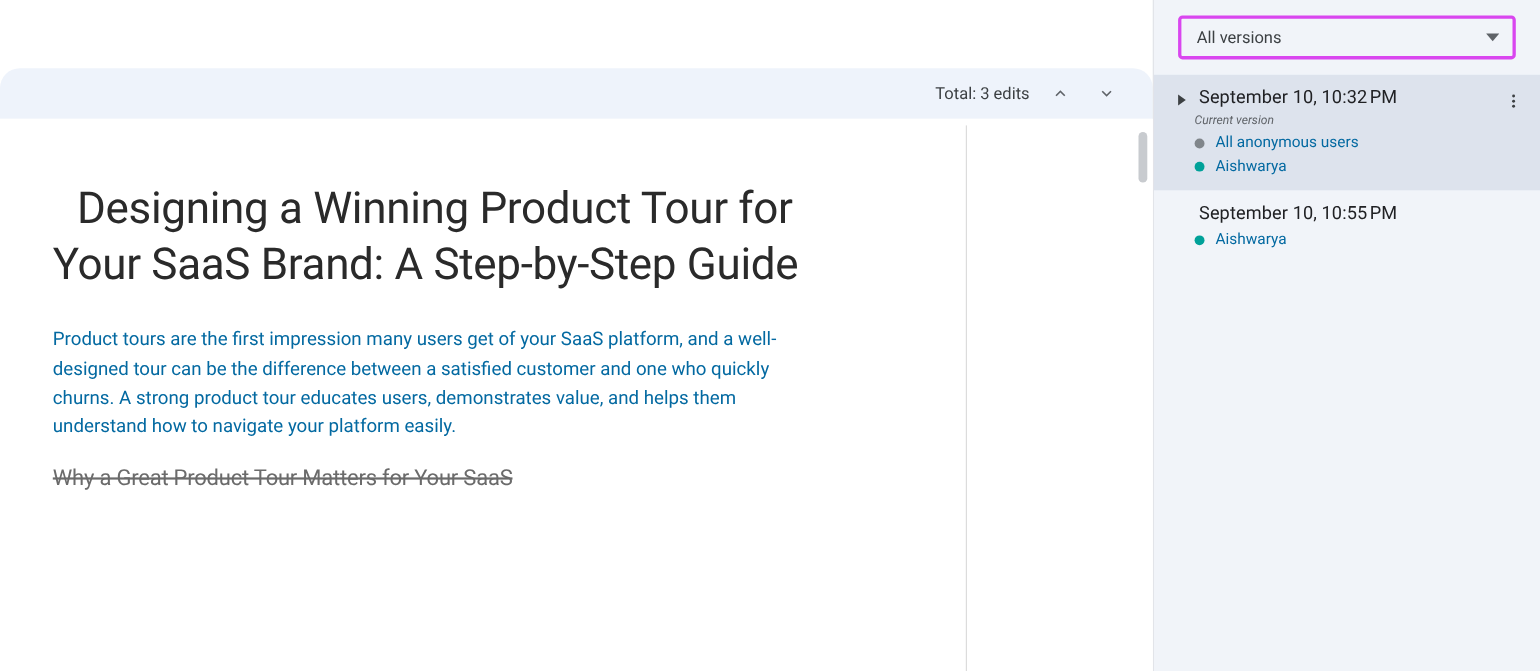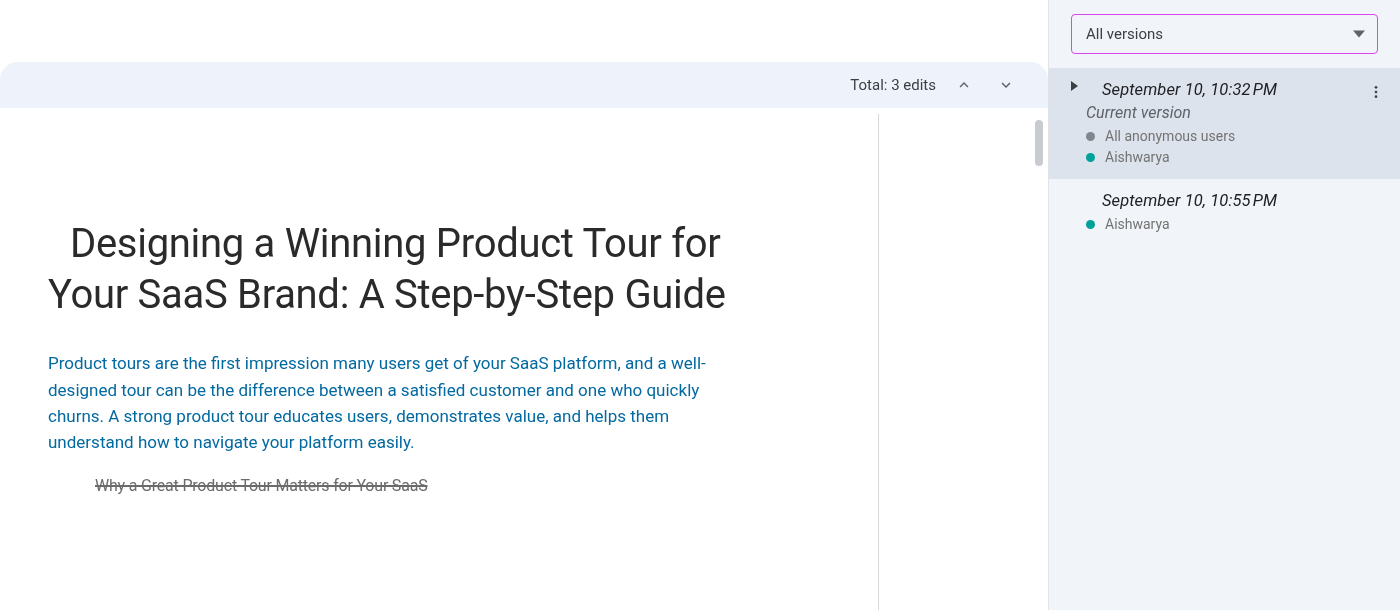--- a/index.html
+++ b/index.html
@@ -72,7 +72,7 @@
   .filter {
     margin: 0 22px 14px 22px;
     height: 40px;
-    border: 1px solid #d946ef;
+    border: 3px solid #d946ef;
     border-radius: 4px;
     background: transparent;
     display: flex;

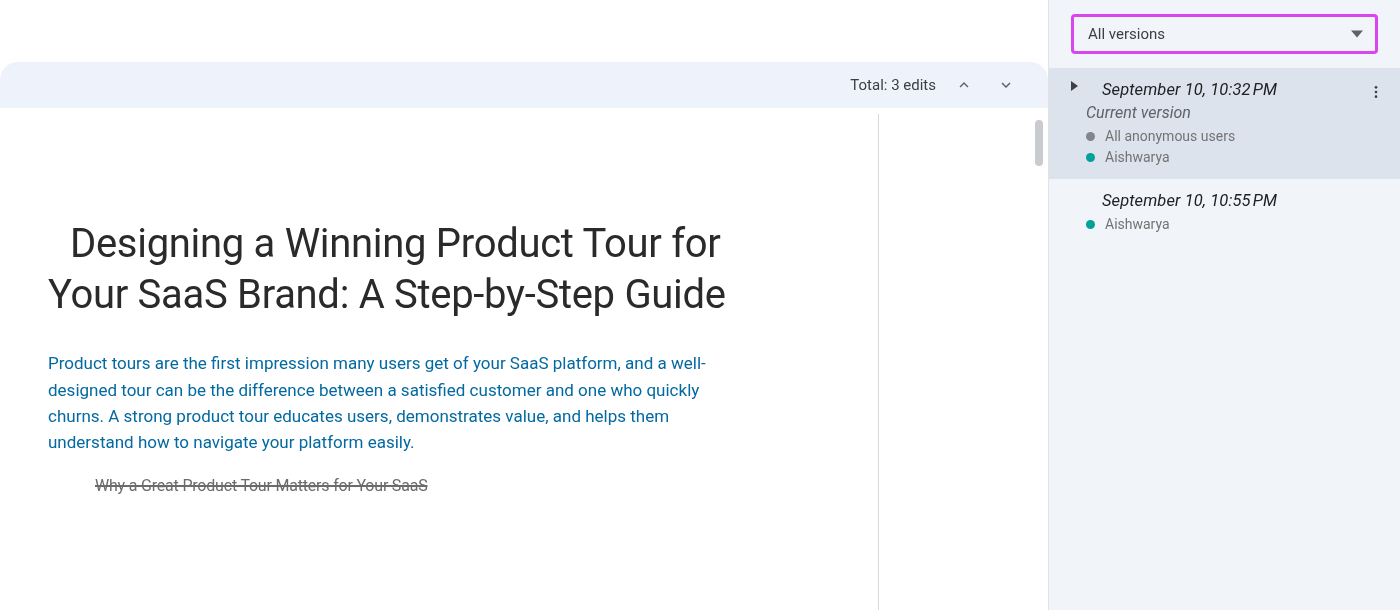--- a/index.html
+++ b/index.html
@@ -87,7 +87,7 @@
 
   .ver-item { padding: 12px 16px 14px 22px; position: relative; }
   .ver-item.selected { background: #dde3ed; }
-  .ver-row { display: flex; gap: 24px; font-style: italic; }
+  .ver-row { display: flex; align-items: center; gap: 12px; }
   .tri { width: 0; height: 0; border-top: 5px solid transparent; border-bottom: 5px solid transparent; border-left: 7px solid #3c4043; transform: translateY(1px); }
   .tri-spacer { width: 7px; height: 10px; }
   .ver-title { font-size: 16.5px; color: #202124; letter-spacing: 0.1px; }

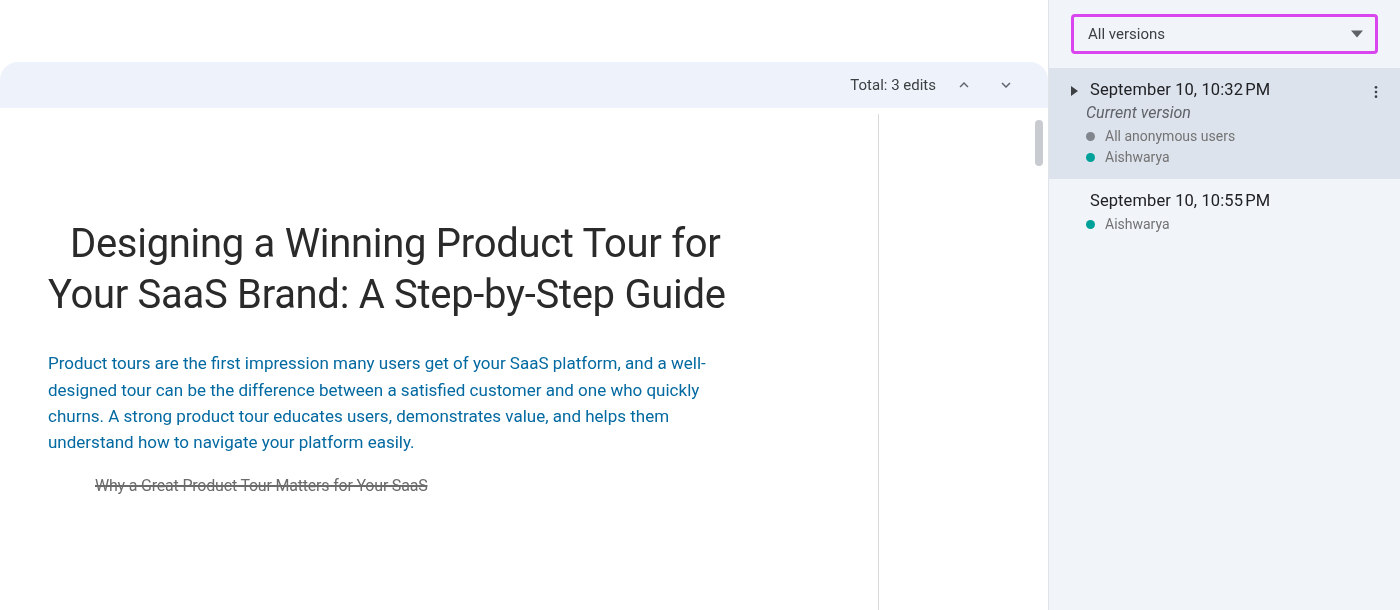--- a/index.html
+++ b/index.html
@@ -91,7 +91,7 @@
   .tri { width: 0; height: 0; border-top: 5px solid transparent; border-bottom: 5px solid transparent; border-left: 7px solid #3c4043; transform: translateY(1px); }
   .tri-spacer { width: 7px; height: 10px; }
   .ver-title { font-size: 16.5px; color: #202124; letter-spacing: 0.1px; }
-  .ver-sub { font-size: 16px; font-style: italic; color: #5f6368; margin: 4px 0 6px 15px; }
+  .ver-sub { font-size: 11px; font-style: italic; color: #5f6368; margin: 4px 0 6px 15px; }
   .editors { margin-left: 15px; display: flex; flex-direction: column; gap: 5px; }
   .editor { display: flex; align-items: center; gap: 10px; font-size: 14px; color: #737373; }
   .dot { width: 9px; height: 9px; border-radius: 50%; flex: 0 0 9px; }

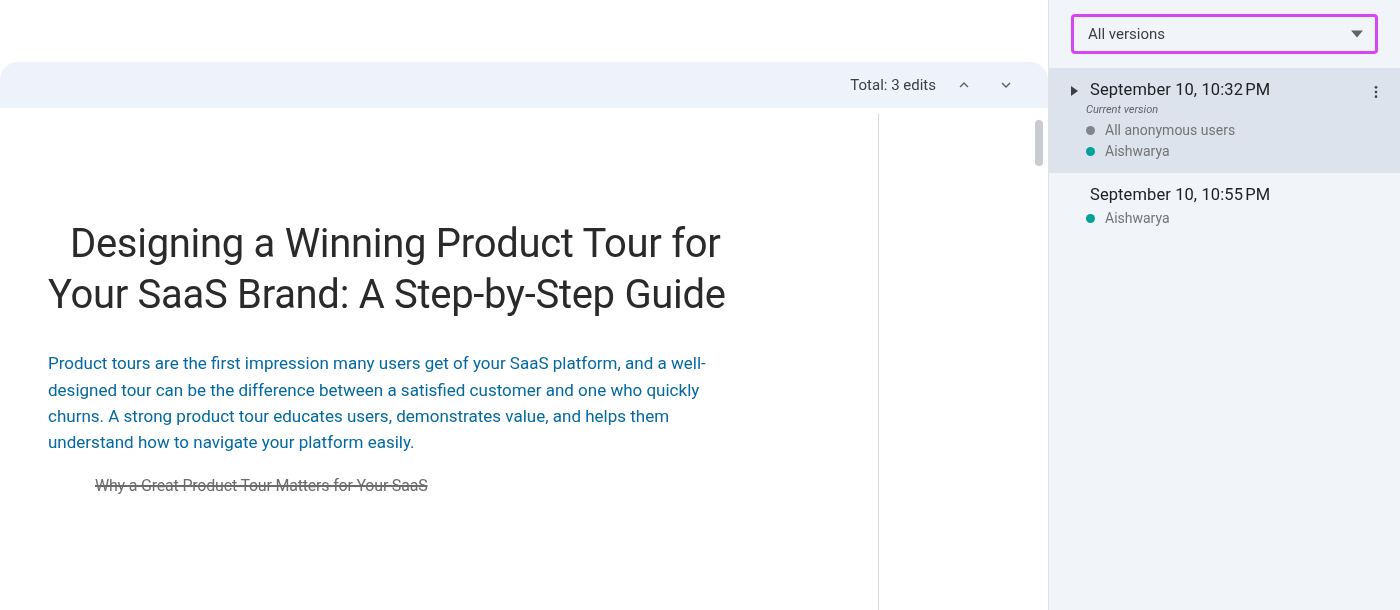--- a/index.html
+++ b/index.html
@@ -93,7 +93,7 @@
   .ver-title { font-size: 16.5px; color: #202124; letter-spacing: 0.1px; }
   .ver-sub { font-size: 11px; font-style: italic; color: #5f6368; margin: 4px 0 6px 15px; }
   .editors { margin-left: 15px; display: flex; flex-direction: column; gap: 5px; }
-  .editor { display: flex; align-items: center; gap: 10px; font-size: 14px; color: #737373; }
+  .editor { display: flex; align-items: center; gap: 10px; font-size: 14px; color: #0369a1; }
   .dot { width: 9px; height: 9px; border-radius: 50%; flex: 0 0 9px; }
   .dot.gray { background: #80868b; }
   .dot.teal { background: #00a199; }

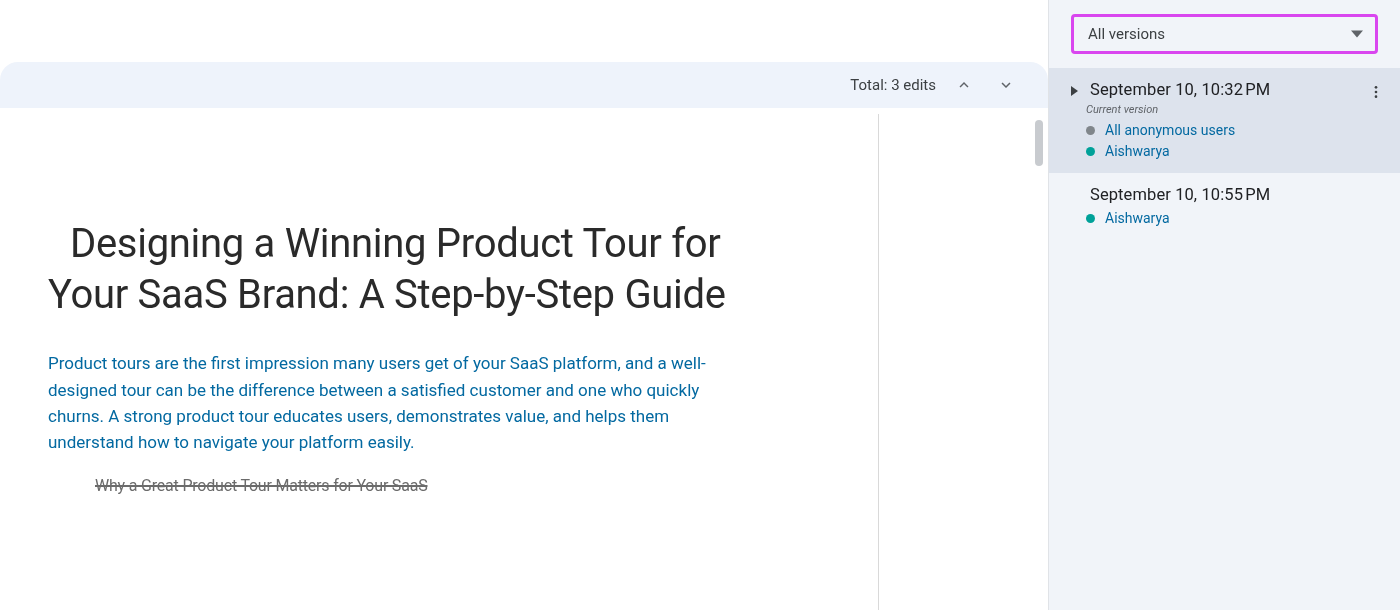--- a/index.html
+++ b/index.html
@@ -25,7 +25,7 @@
   .vrule { position: absolute; top: 6px; left: 878px; width: 0; height: 600px; border-left: 1px solid #d9d9d9; }
   .scroll-thumb { position: absolute; top: 12px; right: 5px; width: 8px; height: 46px; background: #c8cbcf; border-radius: 4px; }
   .doc {
-    padding: 110px 70px 0 48px;
+    padding: 56px 70px 0 48px;
     max-width: 810px;
     color: #202124;
   }

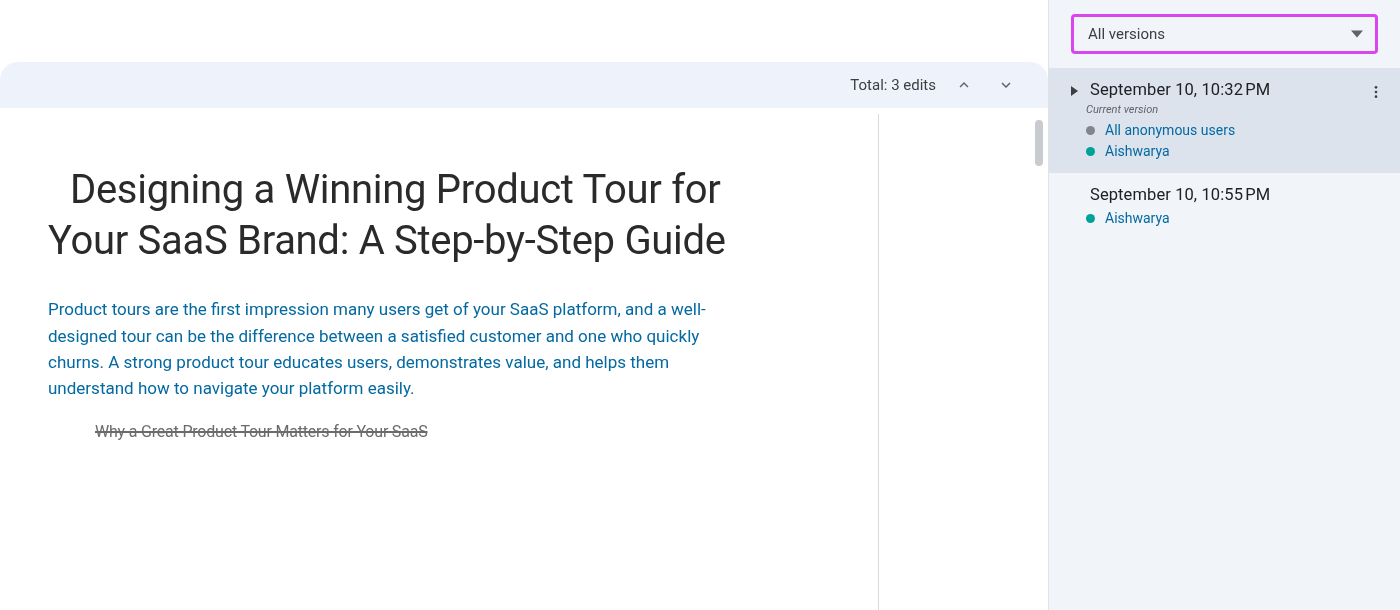--- a/index.html
+++ b/index.html
@@ -46,12 +46,11 @@
     max-width: 720px;
   }
   .doc .struck {
-    font-size: 16px;
+    font-size: 20px;
     color: #6b6b6b;
     text-decoration: line-through;
     text-decoration-thickness: 1.5px;
     letter-spacing: -0.2px;
-    margin-left: 47px;
   }
 
   .sidebar {

